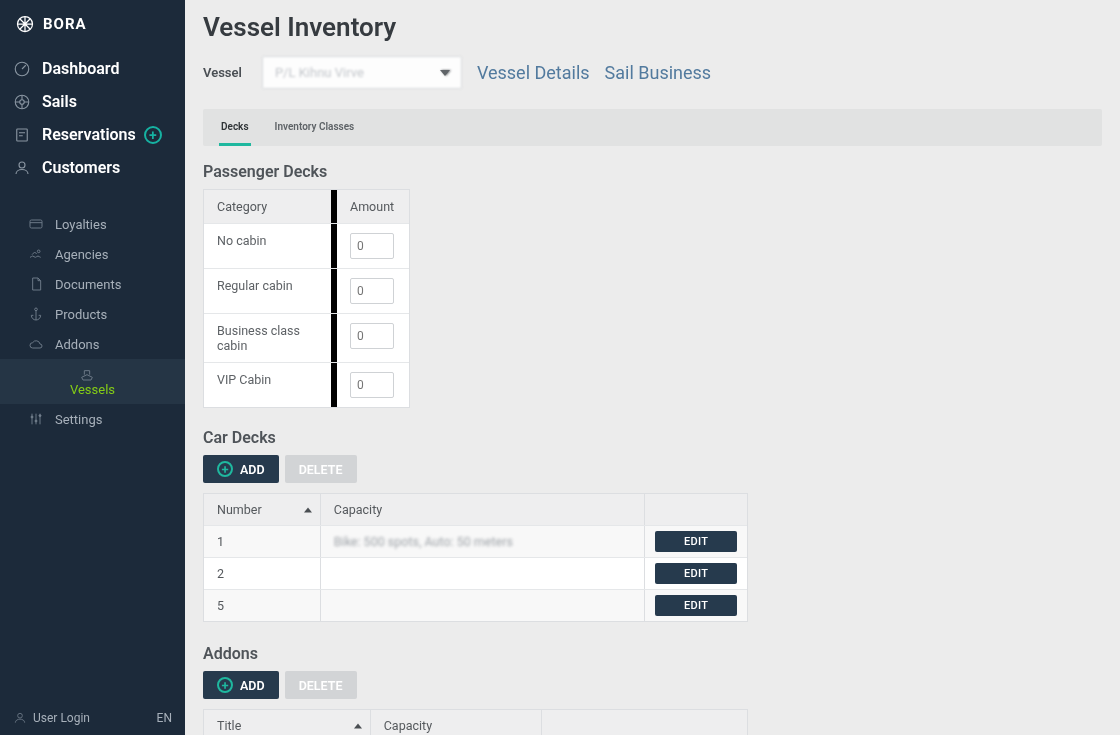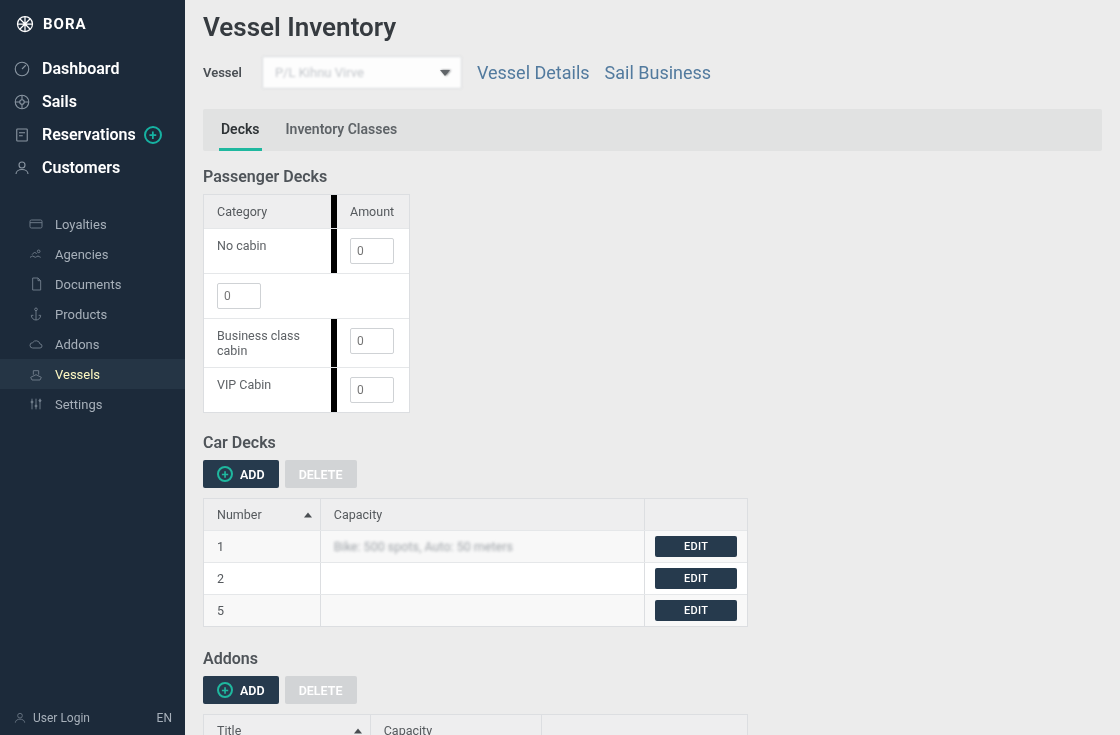--- a/index.html
+++ b/index.html
@@ -36,7 +36,7 @@
 .link { color: #527a9e; font-size: 18px; cursor: pointer; }
 
 .tabbar { background: #e1e2e2; display: flex; padding: 0 16px; margin-bottom: 16px; border-radius:2px;}
-.tab { padding: 12px 2px 11px; margin-right: 22px; font-size: 14px; font-weight: 600; color: #5e6367; cursor: pointer; }
+.tab { padding: 12px 2px 11px; margin-right: 22px; font-size: 10px; font-weight: 600; color: #5e6367; cursor: pointer; }
 .tab.active { color: #2f3437; border-bottom: 3px solid #1fb89f; }
 
 h2 { font-size: 16px; font-weight: 600; color: #4f5459; margin-bottom: 8px; }

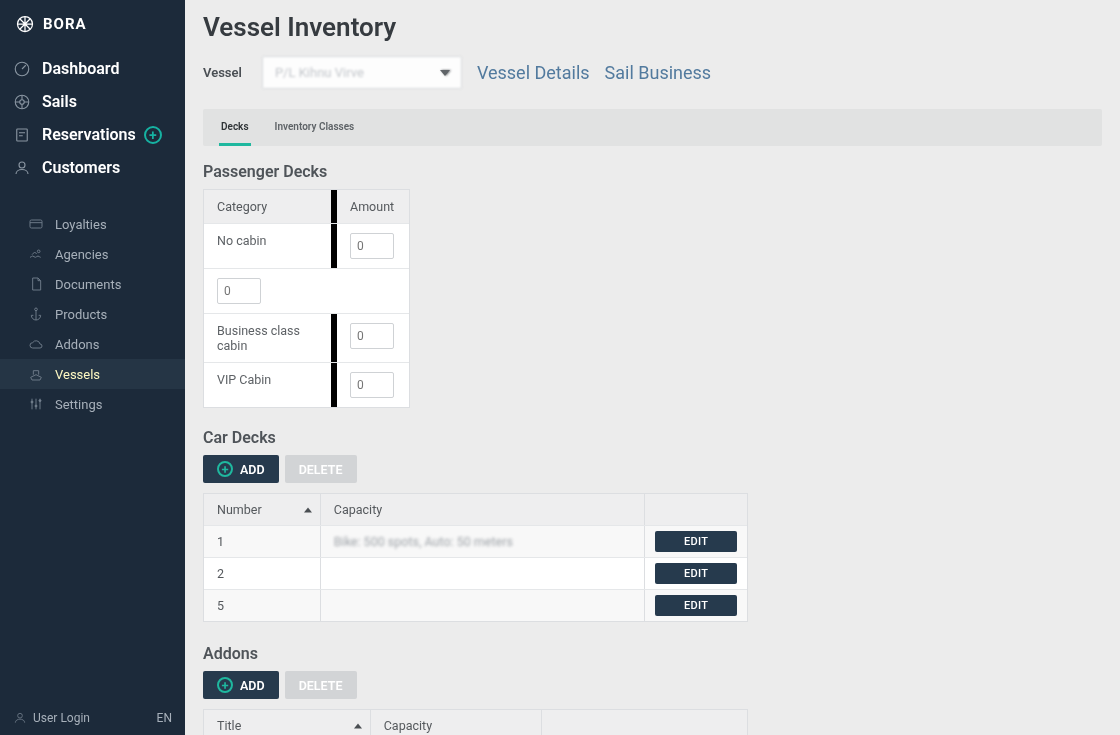--- a/index.html
+++ b/index.html
@@ -213,6 +213,7 @@
           <div class="pd-cell amt"><input value="" placeholder="0" style=""></div>
         </div>
         <div class="pd-row">
+          <div class="pd-cell cat">Regular cabin</div>
           <div class="pd-cell amt"><input value="" placeholder="0" style=""></div>
         </div>
         <div class="pd-row">

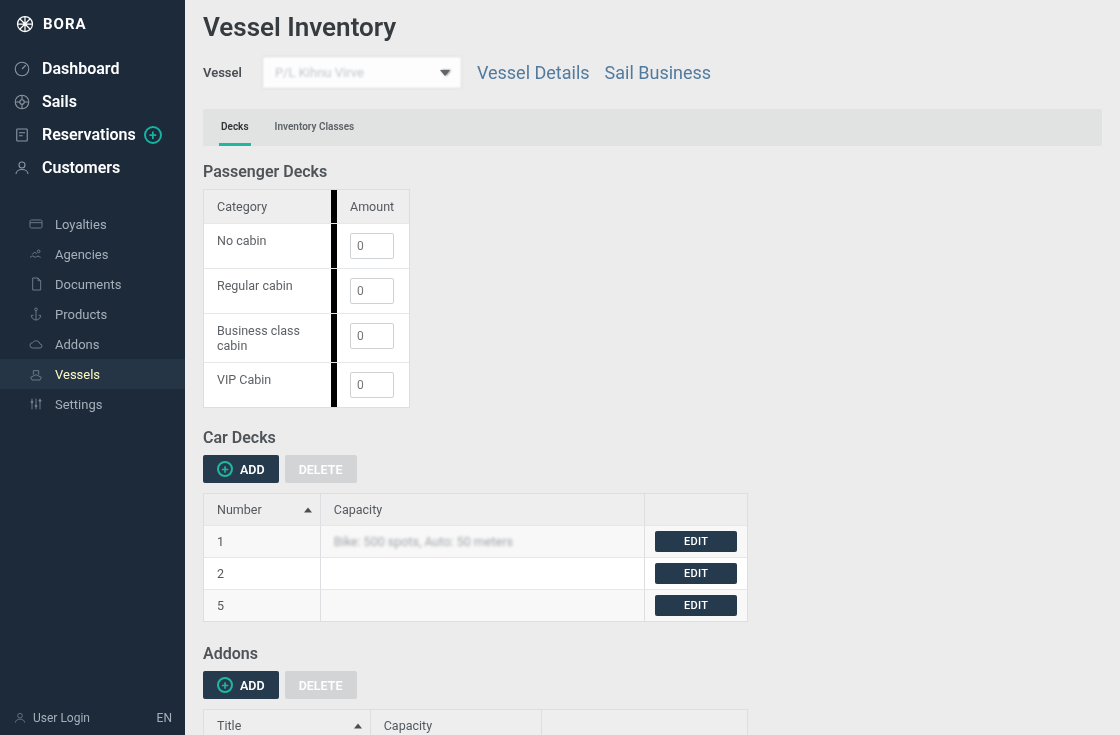--- a/index.html
+++ b/index.html
@@ -16,7 +16,7 @@
 
 .nav-secondary { margin-top: 25px; }
 .nav-secondary .nav-item { display: flex; align-items: center; padding: 7px 28px; color: #a7b0ba; font-size: 13px; cursor: pointer; }
-.nav-secondary .nav-item.active { background: #253545; color: #fef9c3; }
+.nav-secondary .nav-item.active { background: #253545; color: #84cc16; flex-direction: column; }
 .nav-secondary .nav-item svg { width: 16px; height: 16px; margin-right: 11px; stroke: #6b7886; fill: none; }
 
 .sidebar-footer { position: absolute; bottom: 0; left: 0; right: 0; display: flex; align-items: center; justify-content: space-between; padding: 10px 13px; font-size: 12px; color: #a7b0ba; }

